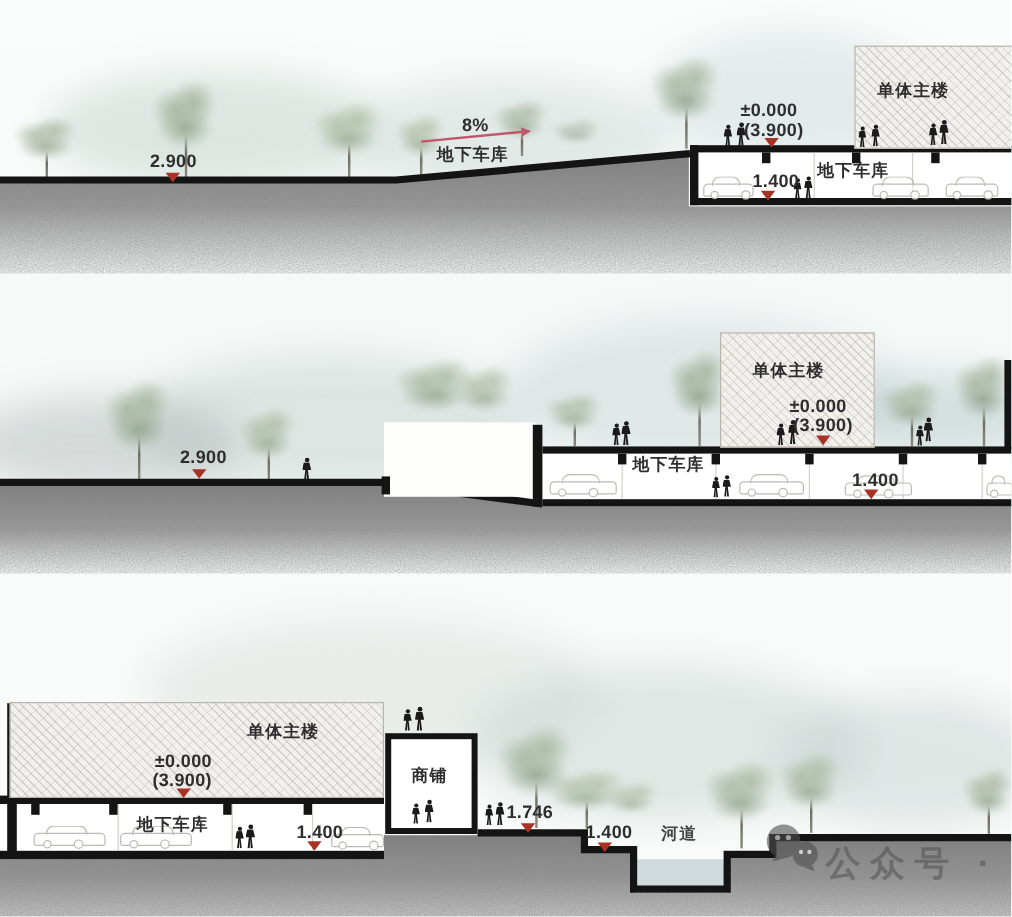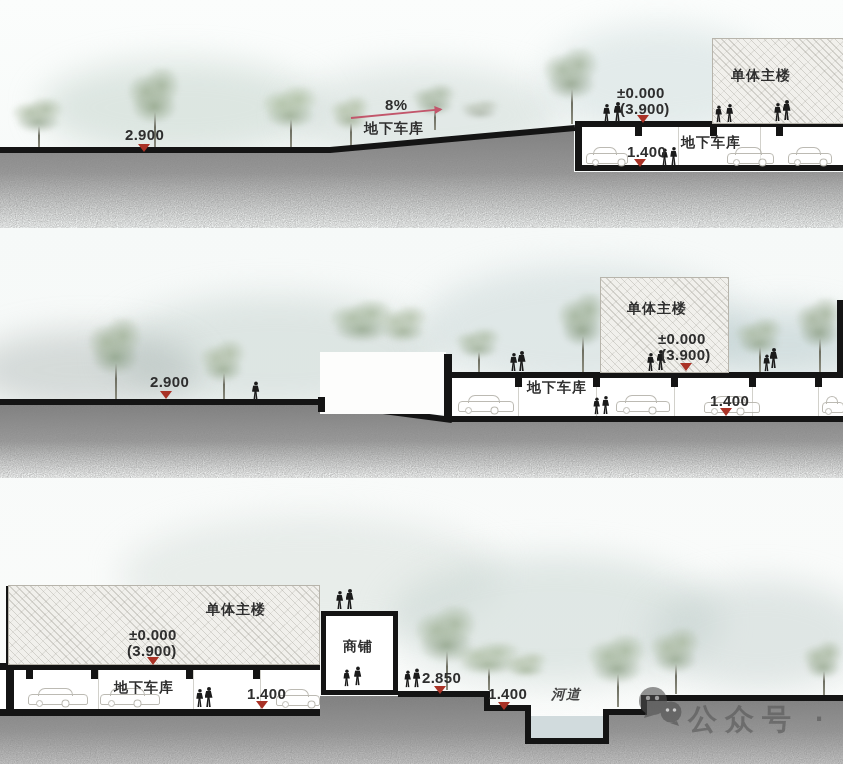--- a/index.html
+++ b/index.html
@@ -332,7 +332,7 @@
   <div class="person" style="left:402px;top:669px;transform:scale(.85);"></div>
   <div class="person" style="left:411px;top:668px;transform:scale(.95);"></div>
 
-  <div class="lbl num" style="left:422px;top:670px;">2.850</div>
+  <div class="lbl num" style="left:422px;top:670px;">1.746</div>
   <div class="mk" style="left:434px;top:686px;"></div>
   <div class="lbl num" style="left:488px;top:686px;">1.400</div>
   <div class="mk" style="left:498px;top:702px;"></div>

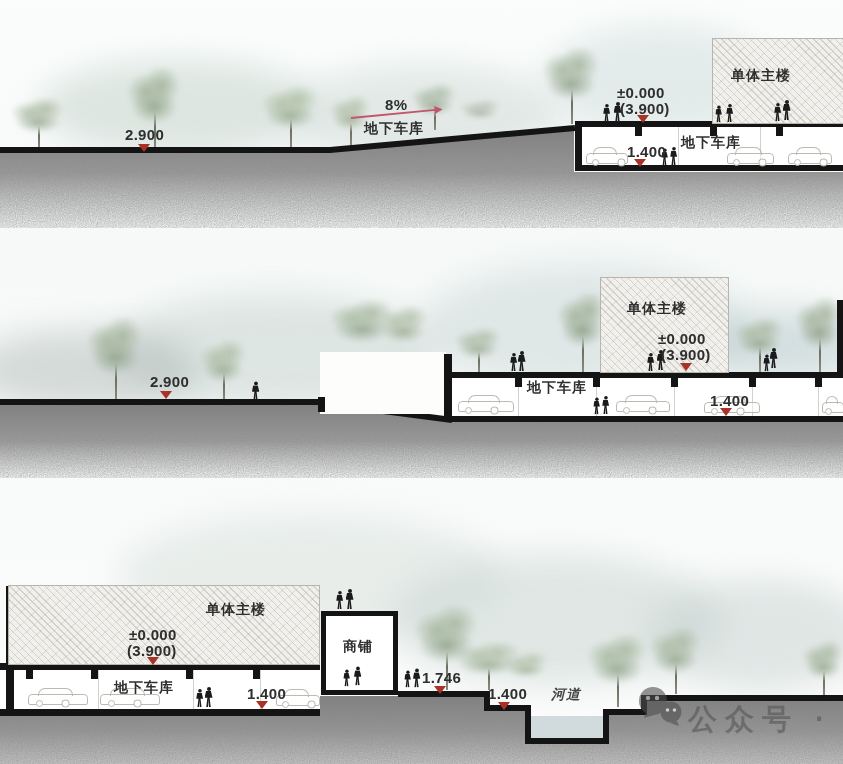--- a/index.html
+++ b/index.html
@@ -12,7 +12,7 @@
   .lbl{position:absolute;font-weight:700;color:#2e2e2e;white-space:nowrap;line-height:1.05;}
   .num{font-size:15px;letter-spacing:.3px;}
   .cjk{font-size:14px;letter-spacing:1px;}
-  .soft{color:#454545;font-style:italic;}
+  .soft{color:#454545;}
   
   .mk{position:absolute;width:0;height:0;border-left:6px solid transparent;
       border-right:6px solid transparent;border-top:8px solid #a93226;}

